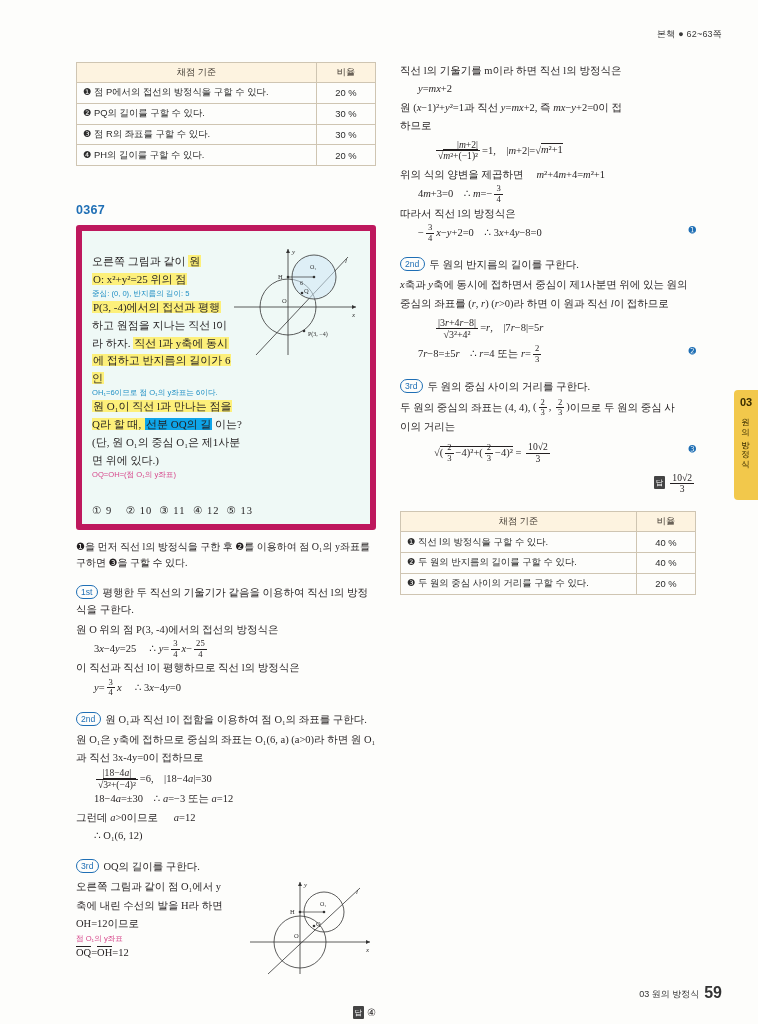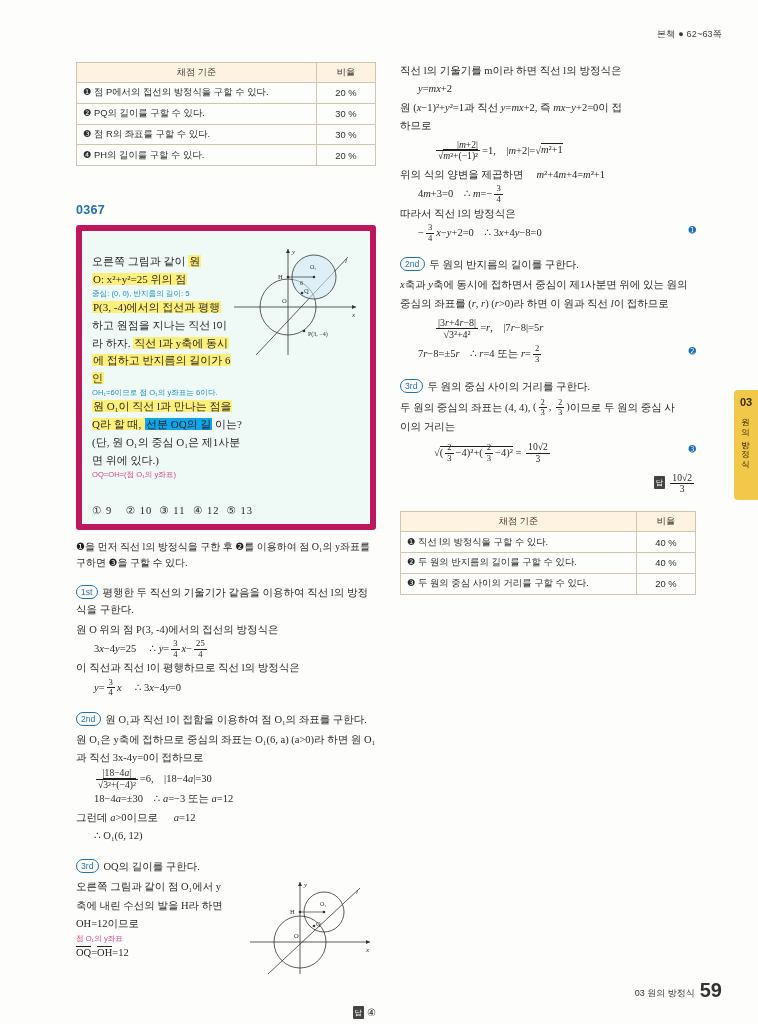--- a/index.html
+++ b/index.html
@@ -225,7 +225,7 @@
     color: #333;
   }
   .footer .pg {
-    font-size: 20px;
+    font-size: 16px;
     font-weight: bold;
     margin-left: 5px;
     vertical-align: -1px;

